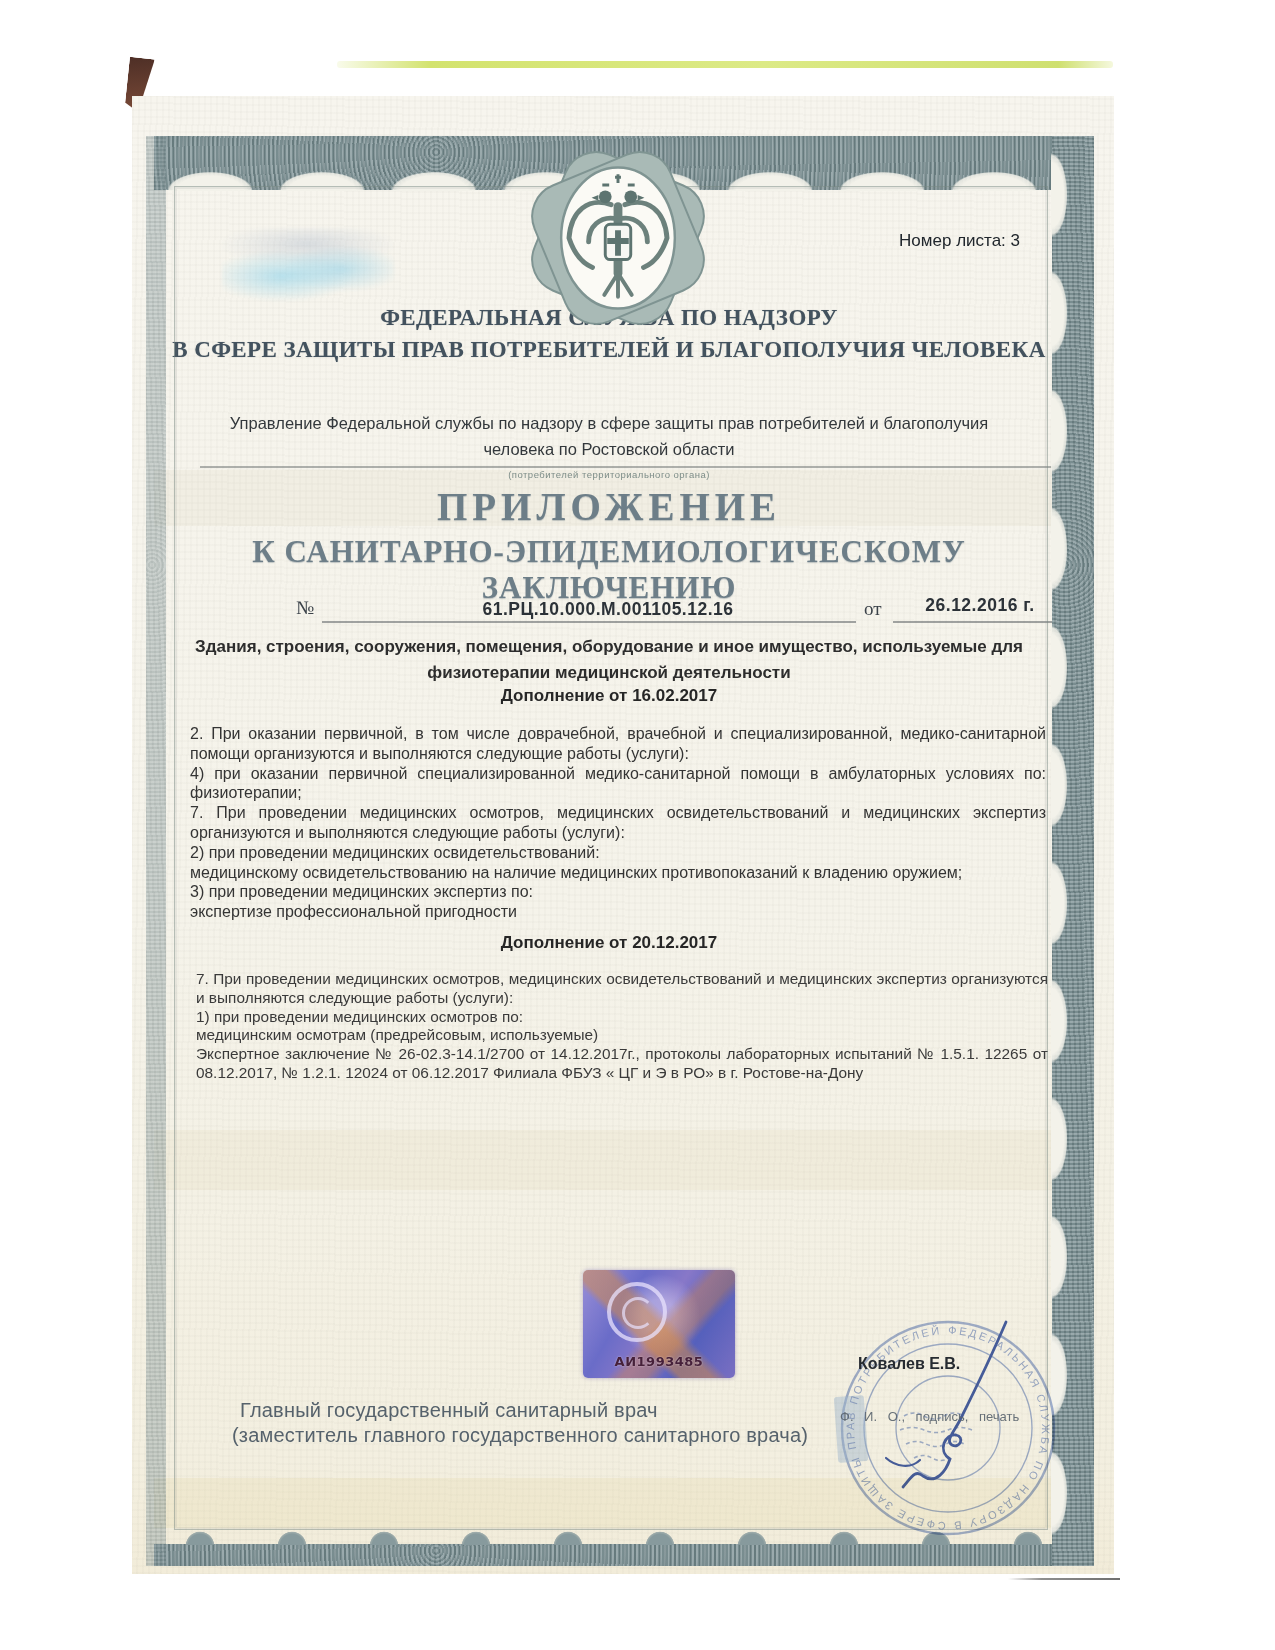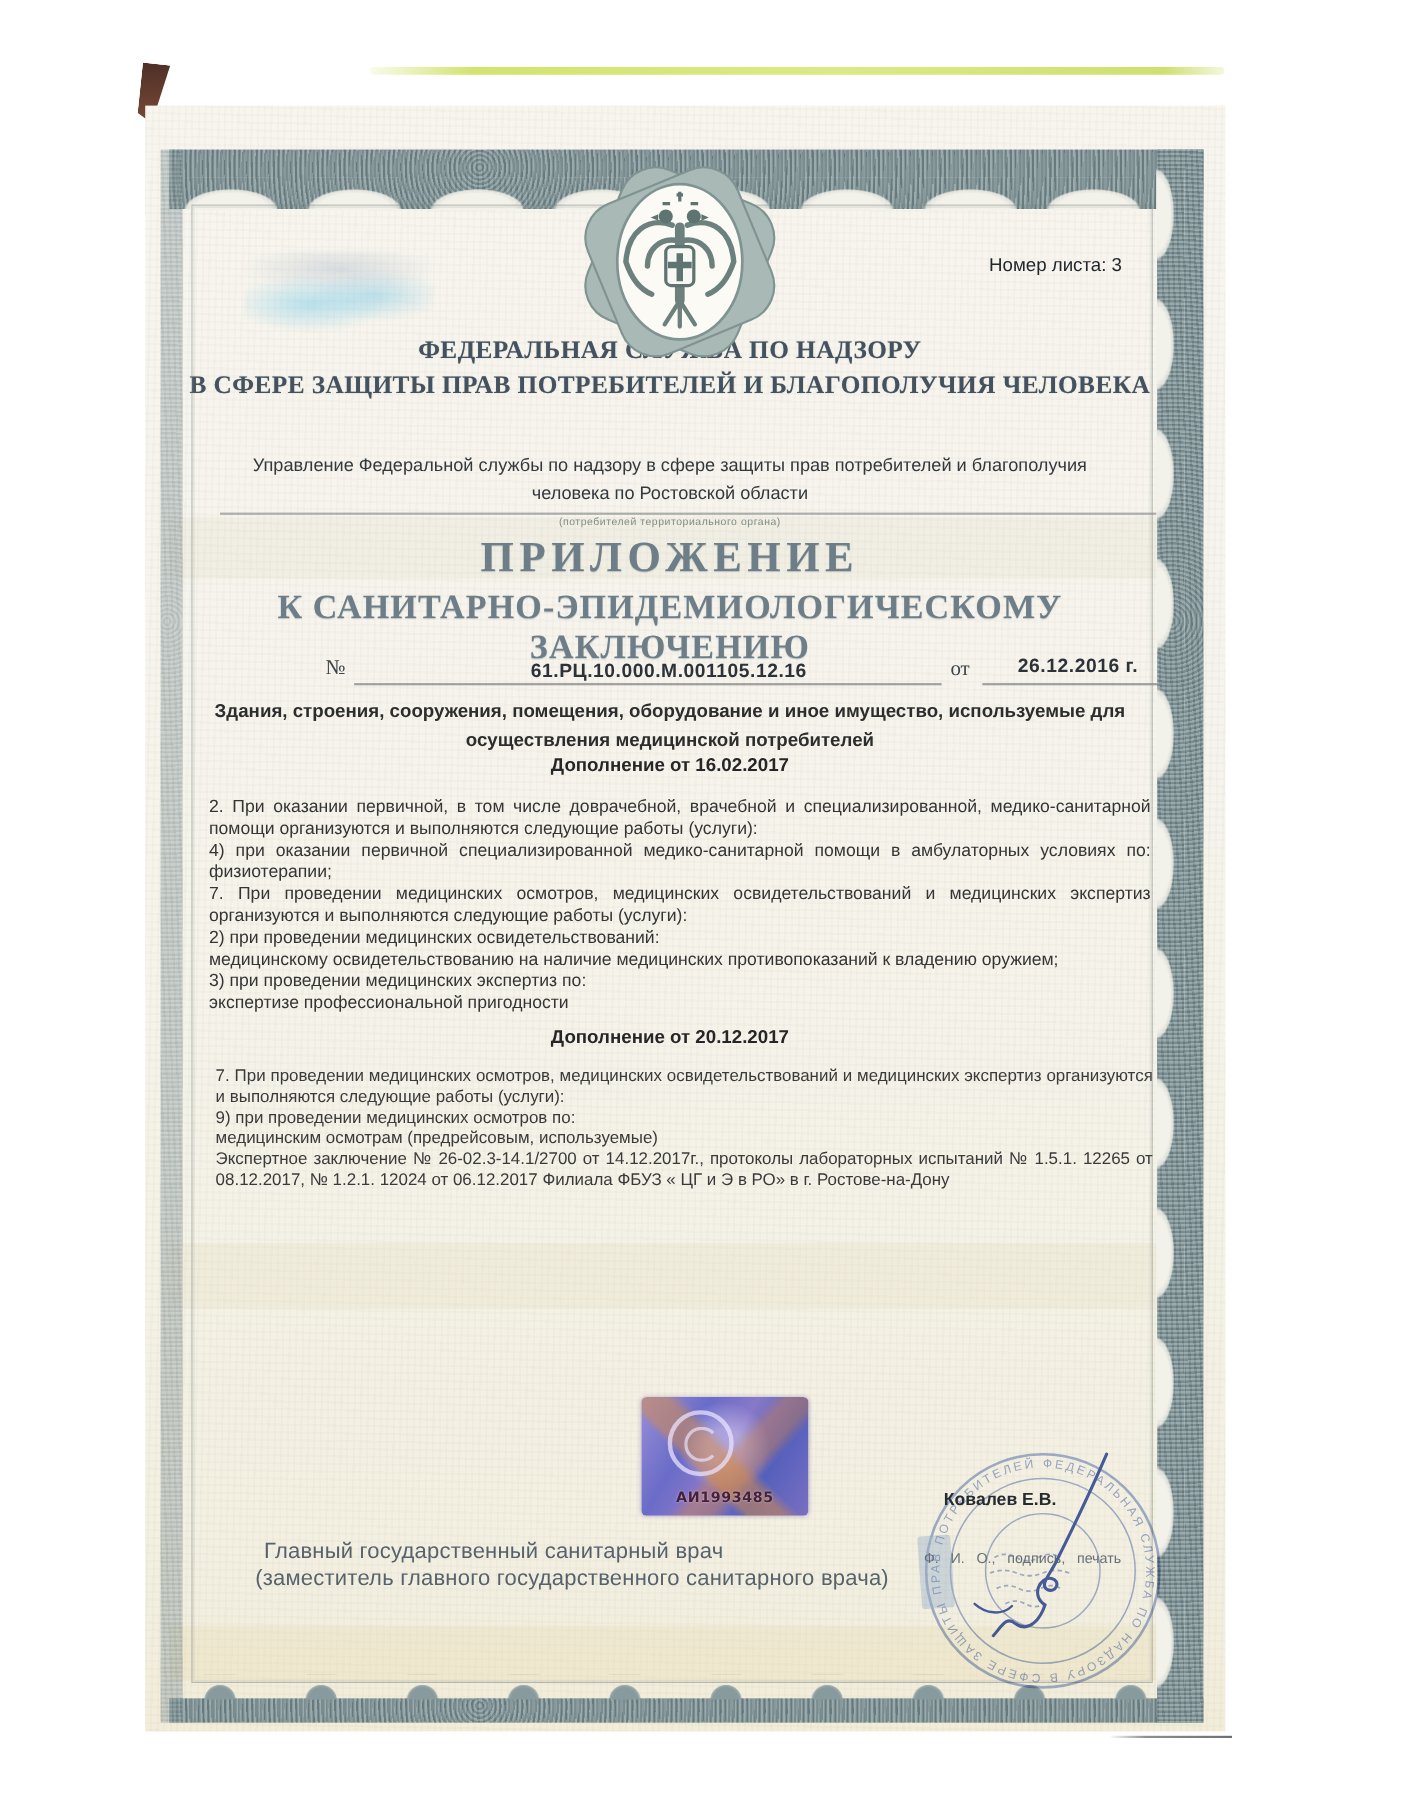--- a/index.html
+++ b/index.html
@@ -164,7 +164,7 @@
   <div class="ul" style="left:893px;top:621px;width:170px;"></div>
 
   <div class="t ctr subj" style="top:637px;">Здания, строения, сооружения, помещения, оборудование и иное имущество, используемые для</div>
-  <div class="t ctr subj" style="top:663px;">осуществления медицинской потребителей</div>
+  <div class="t ctr subj" style="top:663px;">физиотерапии медицинской деятельности</div>
 
   <div class="t ctr add-title" style="top:686px;">Дополнение от 16.02.2017</div>
   <div class="block block1">

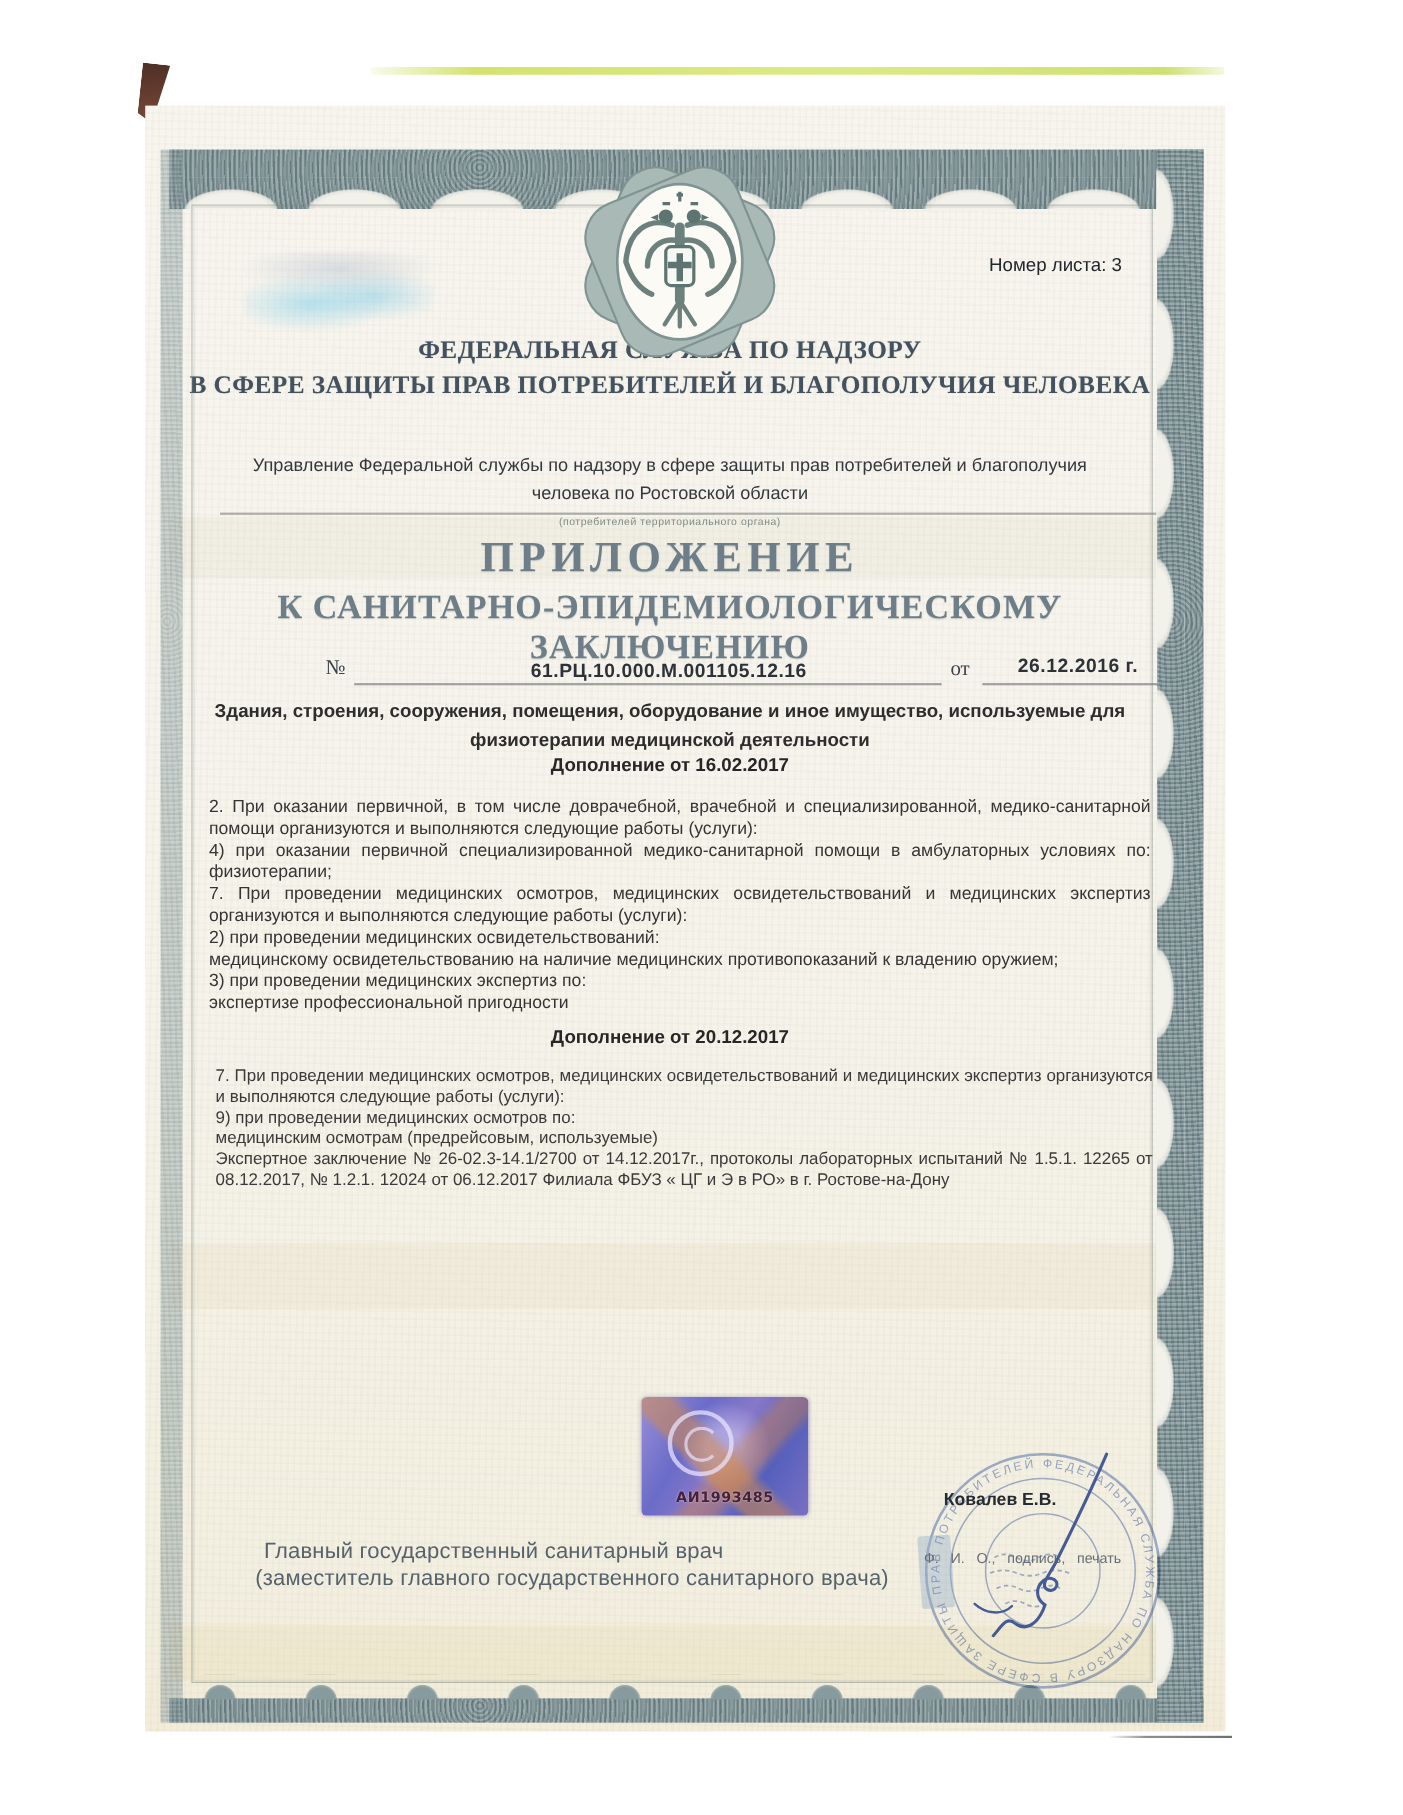--- a/index.html
+++ b/index.html
@@ -180,7 +180,7 @@
   <div class="t ctr add-title" style="top:933px;">Дополнение от 20.12.2017</div>
   <div class="block block2">
     <p>7. При проведении медицинских осмотров, медицинских освидетельствований и медицинских экспертиз организуются и выполняются следующие работы (услуги):</p>
-    <p>9) при проведении медицинских осмотров по:</p>
+    <p>1) при проведении медицинских осмотров по:</p>
     <p>медицинским осмотрам (предрейсовым, используемые)</p>
     <p>Экспертное заключение № 26-02.3-14.1/2700 от 14.12.2017г., протоколы лабораторных испытаний № 1.5.1. 12265 от 08.12.2017, № 1.2.1. 12024 от 06.12.2017 Филиала ФБУЗ « ЦГ и Э в РО» в г. Ростове-на-Дону</p>
   </div>

